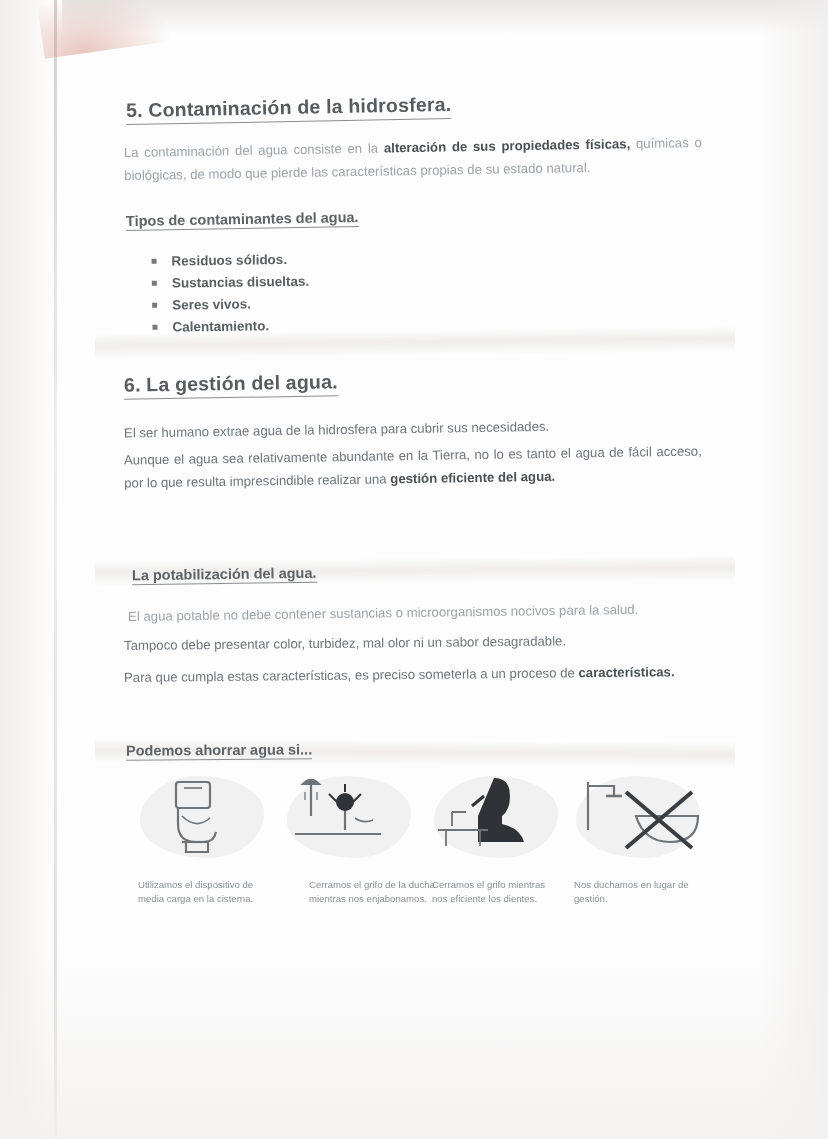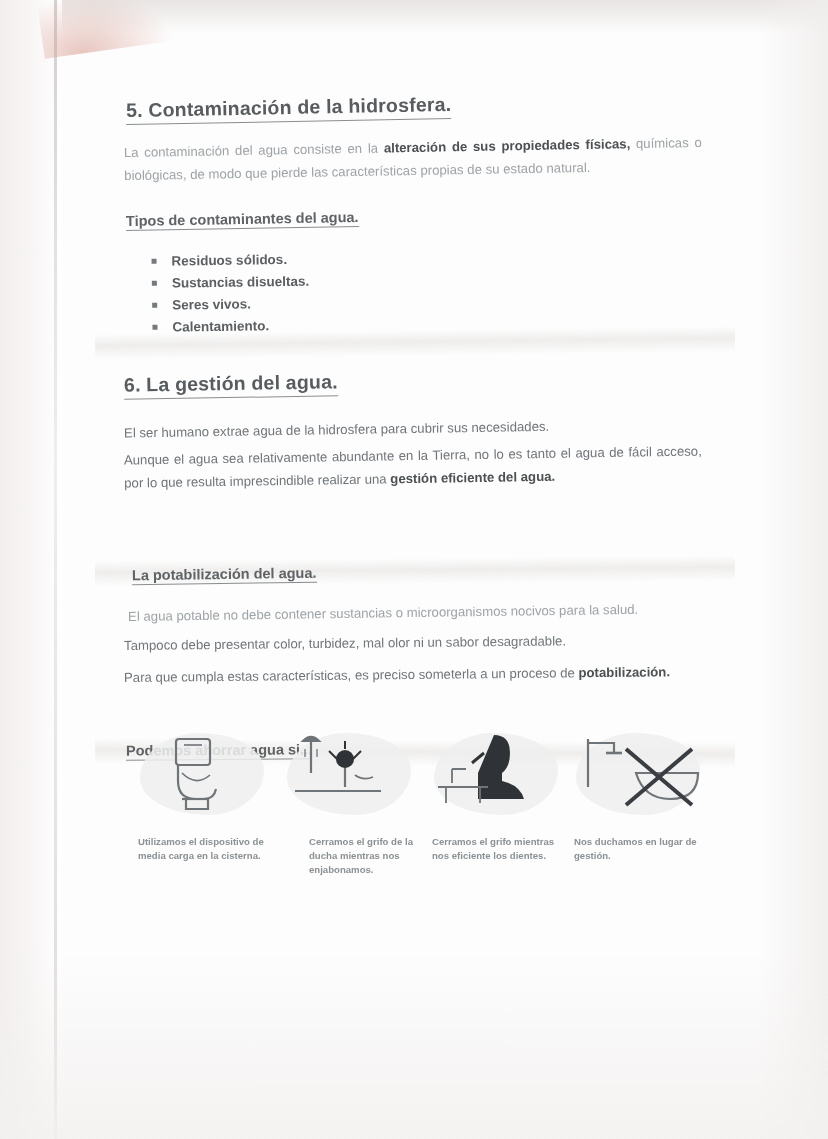--- a/index.html
+++ b/index.html
@@ -208,7 +208,7 @@
 
   <div class="para" style="left:124px; top:631px; width:576px; transform: rotate(-0.6deg);">Tampoco debe presentar color, turbidez, mal olor ni un sabor desagradable.</div>
 
-  <div class="para" style="left:124px; top:663px; width:578px; transform: rotate(-0.6deg);">Para que cumpla estas características, es preciso someterla a un proceso de <b>potabilización.</b></div>
+  <div class="para" style="left:124px; top:663px; width:578px; transform: rotate(-0.6deg);">Para que cumpla estas características, es preciso someterla a un proceso de <b>características.</b></div>
 
   <div class="h2" style="left:126px; top:742px; transform: rotate(-0.4deg);">Podemos ahorrar agua si...</div>
 

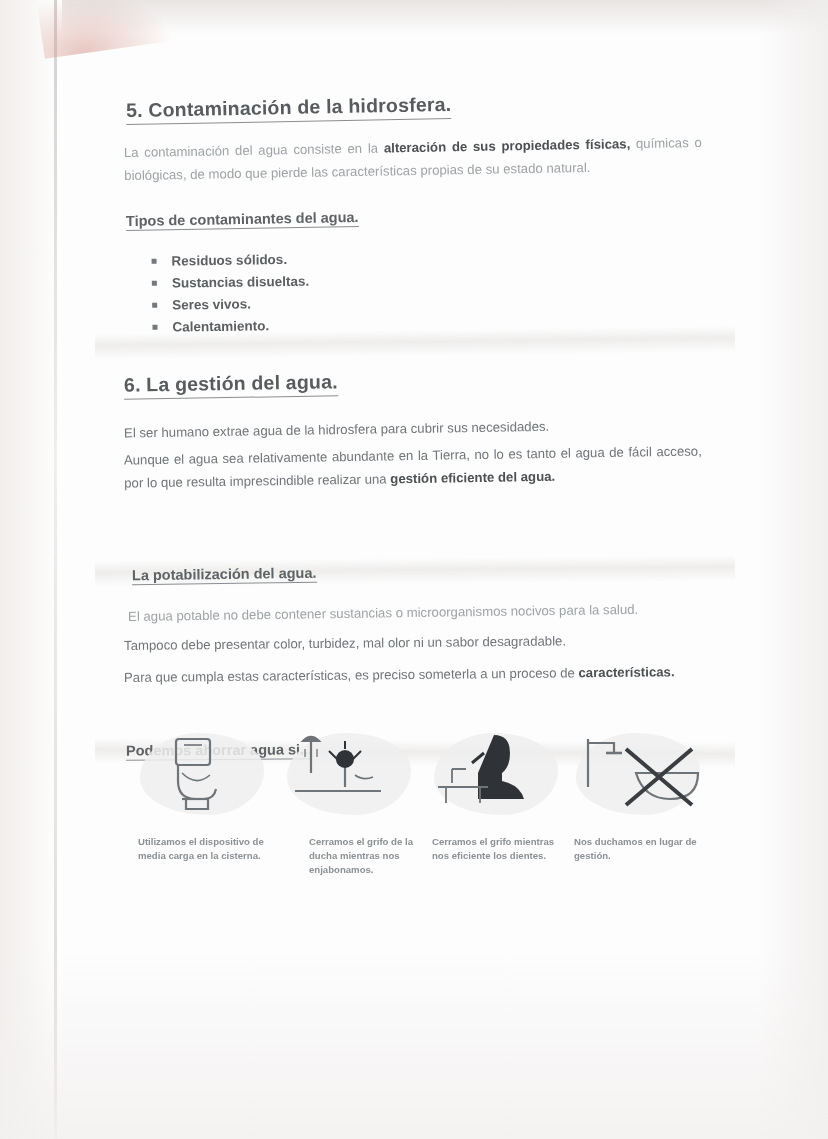--- a/index.html
+++ b/index.html
@@ -134,10 +134,9 @@
   #illus {
     position: absolute;
     left: 138px;
-    top: 729px;
+    top: 772px;
     width: 600px;
     height: 160px;
-    font-weight: bold;
   }
   .ill {
     position: absolute;

